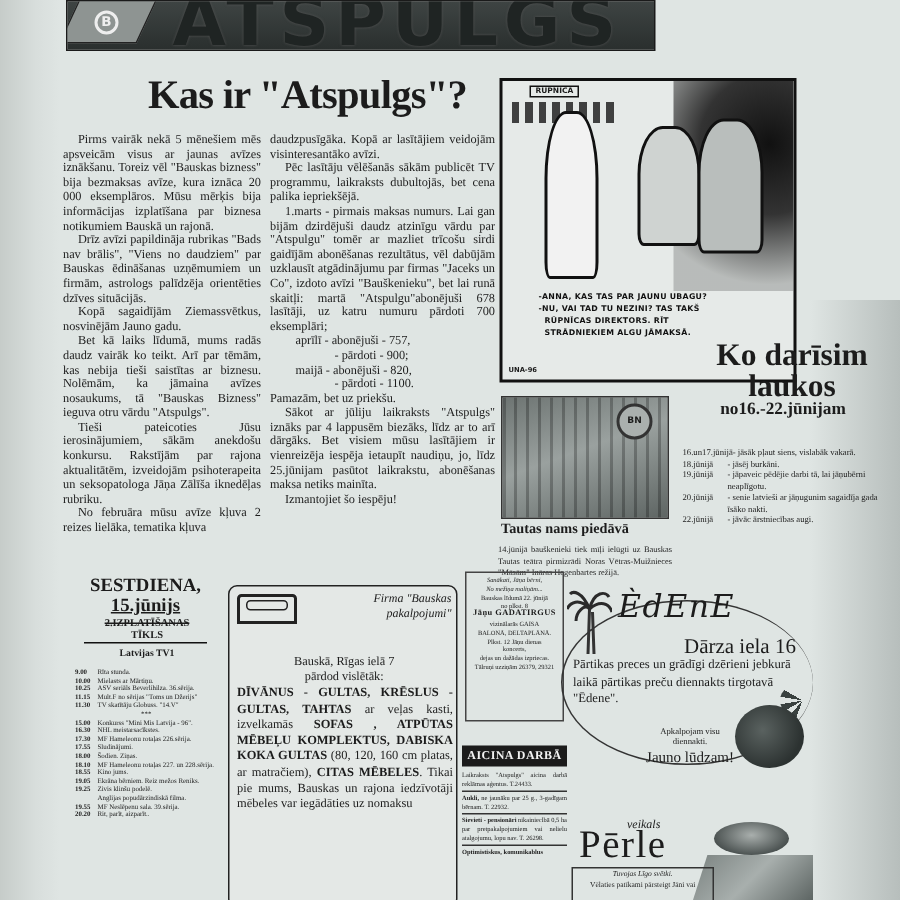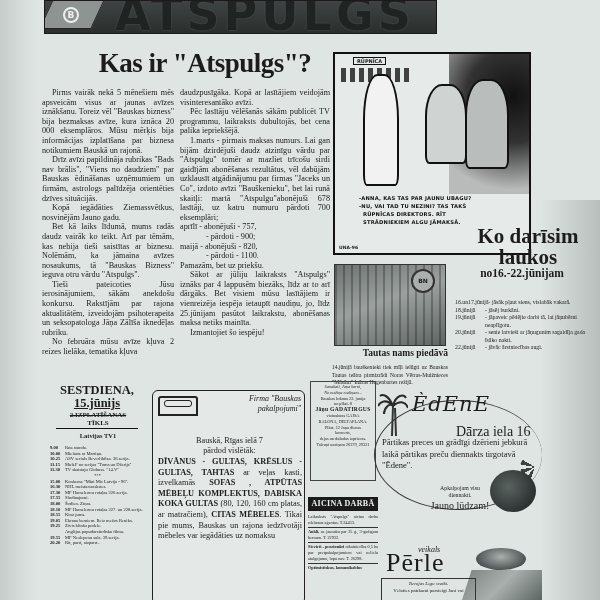--- a/index.html
+++ b/index.html
@@ -236,7 +236,7 @@
 <div class="abs col-text col1">
   <p>Pirms vairāk nekā 5 mēnešiem mēs apsveicām visus ar jaunas avīzes iznākšanu. Toreiz vēl "Bauskas bizness" bija bezmaksas avīze, kura iznāca 20 000 eksemplāros. Mūsu mērķis bija informācijas izplatīšana par biznesa notikumiem Bauskā un rajonā.</p>
   <p>Drīz avīzi papildināja rubrikas "Bads nav brālis", "Viens no daudziem" par Bauskas ēdināšanas uzņēmumiem un firmām, astrologs palīdzēja orientēties dzīves situācijās.</p>
-  <p>Kopā iegādāties Ziemassvētkus, nosvinējām Jauno gadu.</p>
+  <p>Kopā sagaidījām Ziemassvētkus, nosvinējām Jauno gadu.</p>
   <p>Bet kā laiks līdumā, mums radās daudz vairāk ko teikt. Arī par tēmām, kas nebija tieši saistītas ar biznesu. Nolēmām, ka jāmaina avīzes nosaukums, tā "Bauskas Bizness" ieguva otru vārdu "Atspulgs".</p>
   <p>Tieši pateicoties Jūsu ierosinājumiem, sākām anekdošu konkursu. Rakstījām par rajona aktualitātēm, izveidojām psihoterapeita un seksopatologa Jāņa Zālīša iknedēļas rubriku.</p>
   <p>No februāra mūsu avīze kļuva 2 reizes lielāka, tematika kļuva</p>

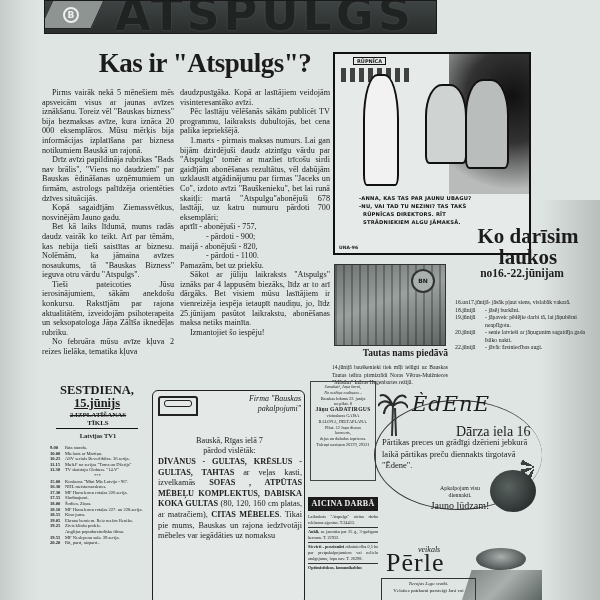--- a/index.html
+++ b/index.html
@@ -53,7 +53,7 @@
   .col-text p { text-indent: 10px; }
   .col1 { left: 42px; top: 88px; width: 132px; }
   .col2 { left: 160px; top: 88px; width: 150px; }
-  .col2 .stats { text-indent: 0; }
+  .col2 .stats { text-indent: 0; margin-left: 17px; }
   .col2 .stat-line { text-indent: 0; display: block; }
 
   

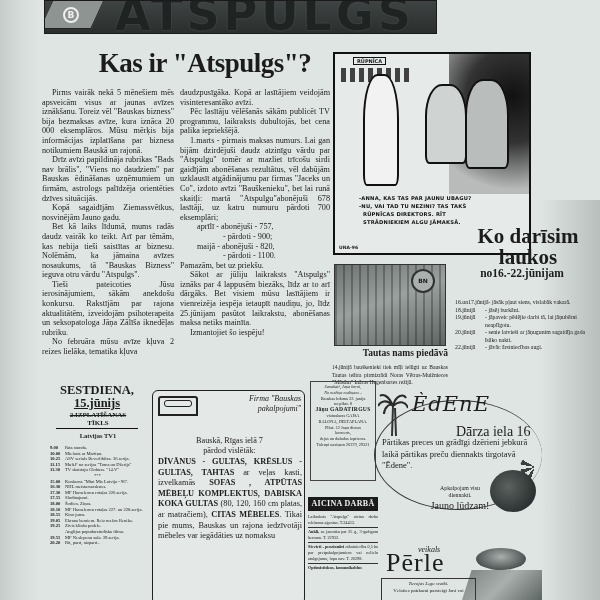--- a/index.html
+++ b/index.html
@@ -100,7 +100,7 @@
     font-family: "DejaVu Sans", sans-serif; font-weight: bold;
   }
   .photo-caption {
-    left: 334px; top: 348px; width: 114px; text-align: right; font-weight: bold; font-size: 9.5px;
+    left: 334px; top: 348px; width: 114px; text-align: left; font-weight: bold; font-size: 9.5px;
   }
   .photo-body {
     left: 332px; top: 364px; width: 116px; font-size: 5.6px; line-height: 7.7px; text-align: justify;

